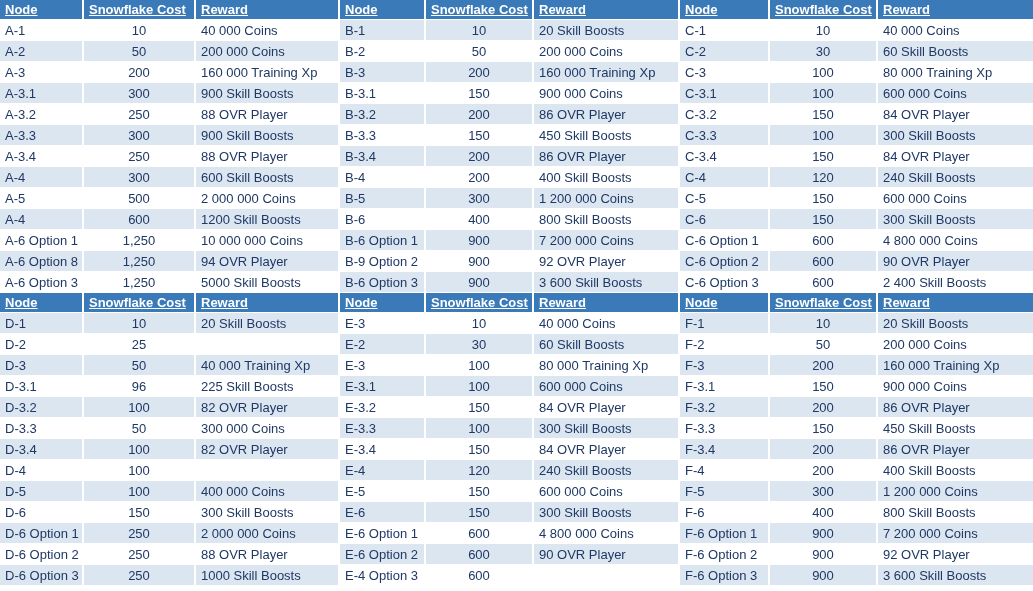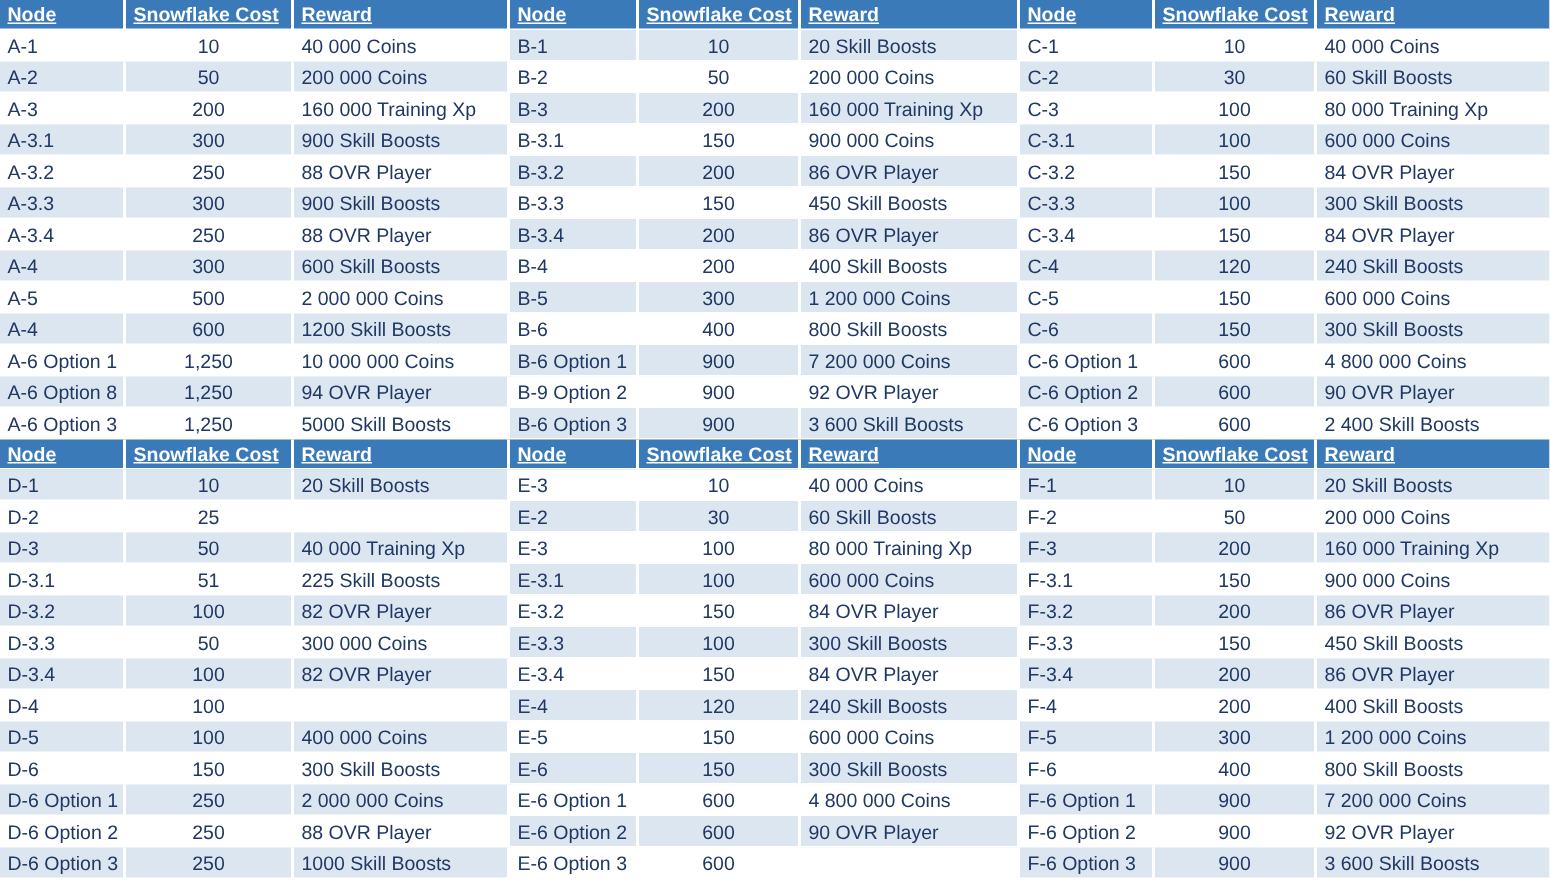--- a/index.html
+++ b/index.html
@@ -328,7 +328,7 @@
         </div>
         <div class="row plain">
           <div class="cell c-node">D-3.1</div>
-          <div class="cell c-cost">51</div>
+          <div class="cell c-cost">96</div>
           <div class="cell c-rew">225 Skill Boosts</div>
         </div>
         <div class="row shade">

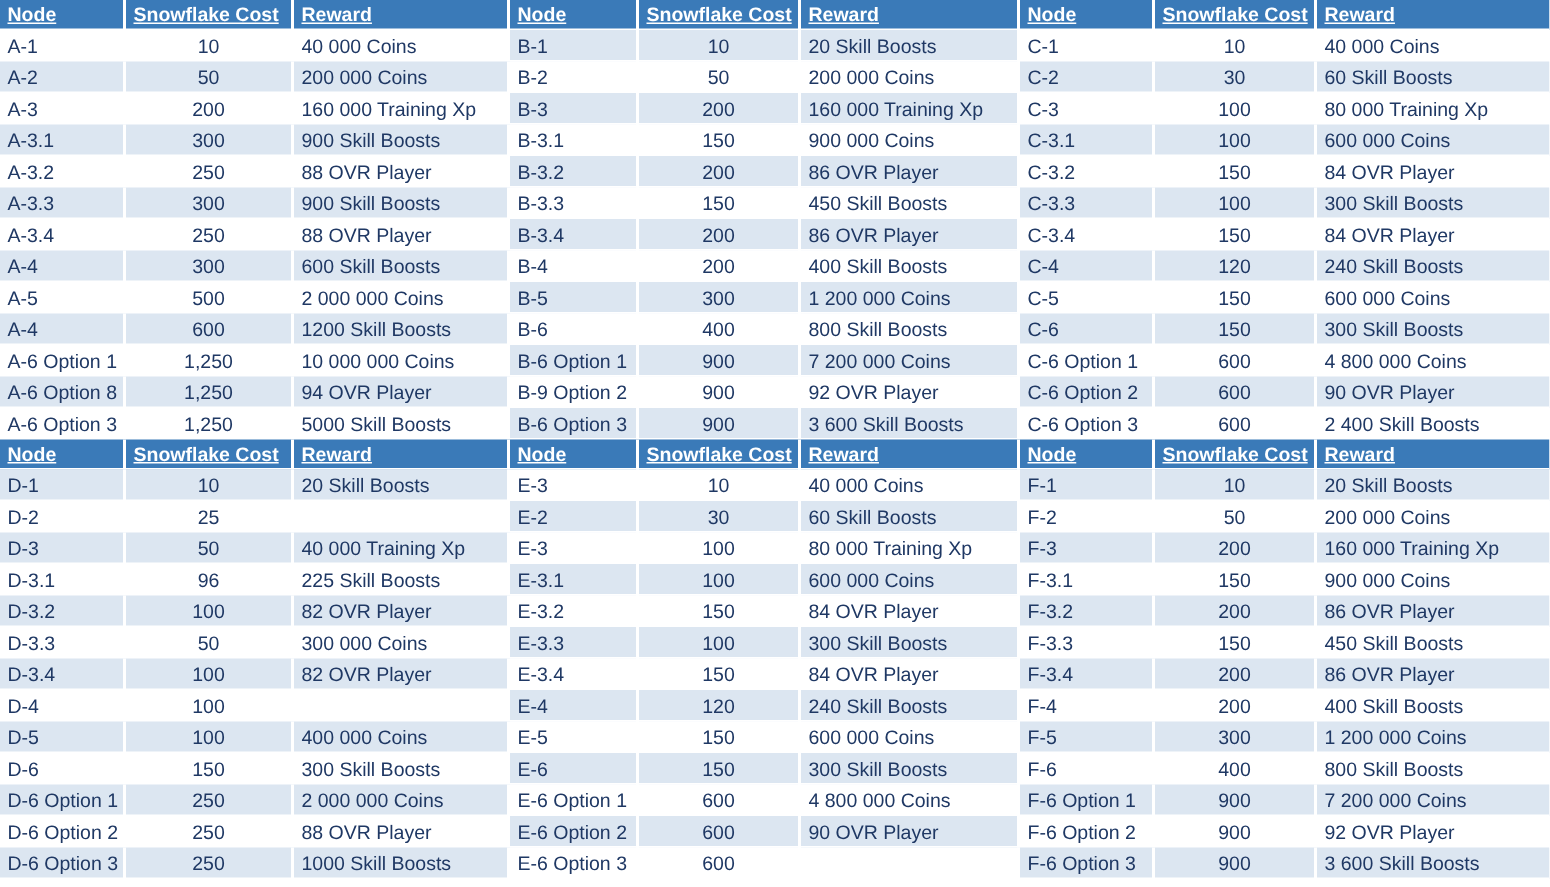--- a/index.html
+++ b/index.html
@@ -443,7 +443,7 @@
           <div class="cell c-rew">90 OVR Player</div>
         </div>
         <div class="row plain">
-          <div class="cell c-node">E-6 Option 3</div>
+          <div class="cell c-node">E-4 Option 3</div>
           <div class="cell c-cost">600</div>
         </div>
       </div>

